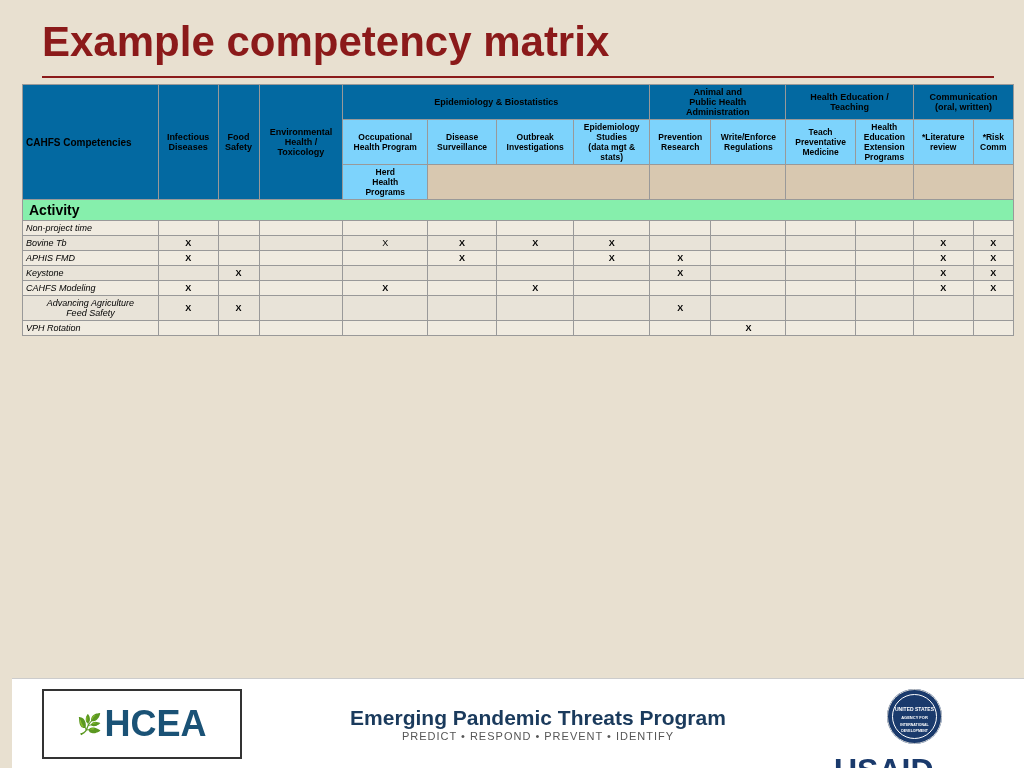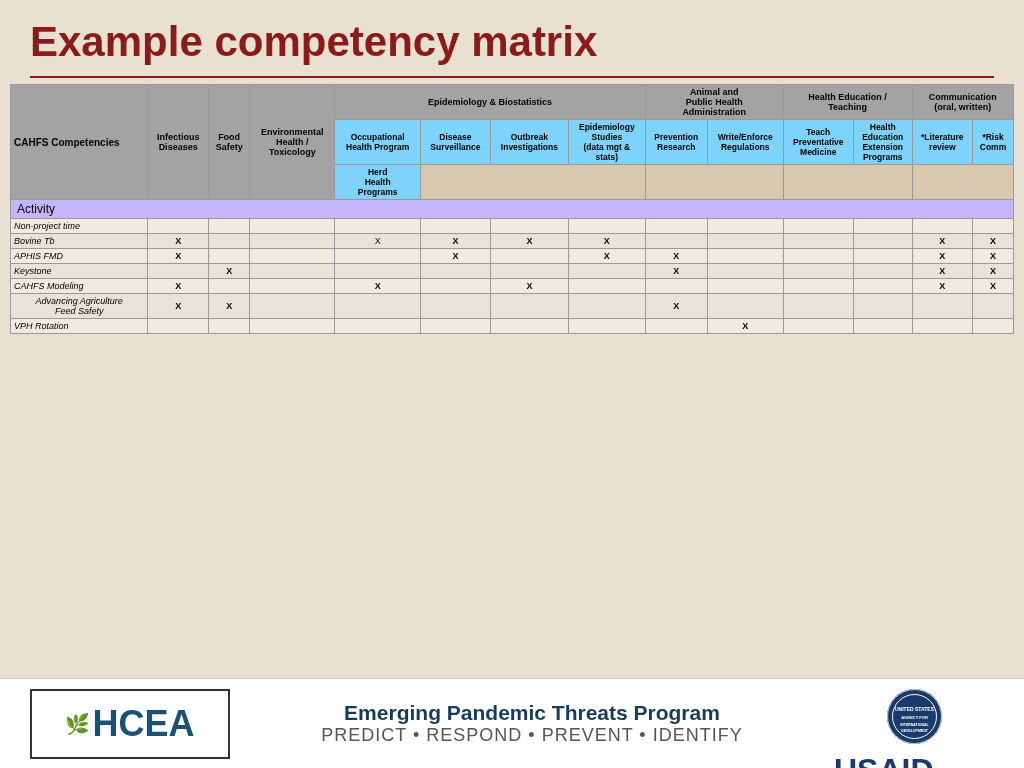--- a/index.html
+++ b/index.html
@@ -18,6 +18,7 @@
       background-color: #e8e0d0;
       display: flex;
       flex-direction: column;
+      padding-left: 12px;
     }
 
     .title-area {

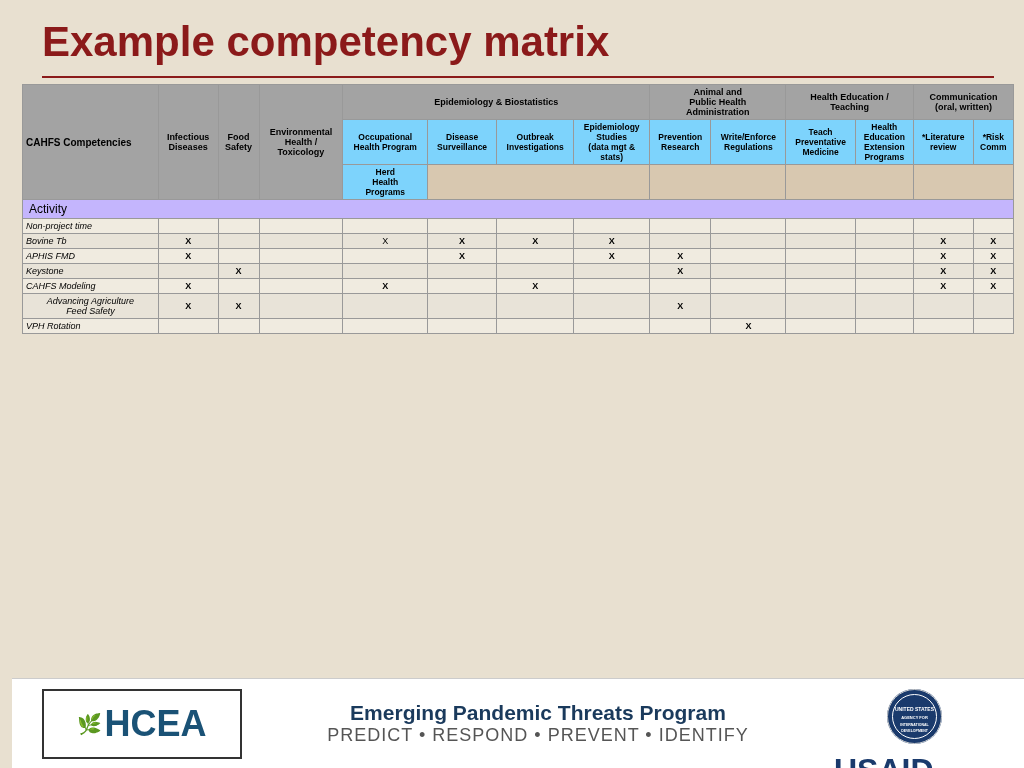--- a/index.html
+++ b/index.html
@@ -59,7 +59,7 @@
     }
 
     .header-row-1 th {
-      background-color: #a3a3a3;
+      background-color: #0369a1;
       font-weight: bold;
       font-size: 9px;
       color: #000;

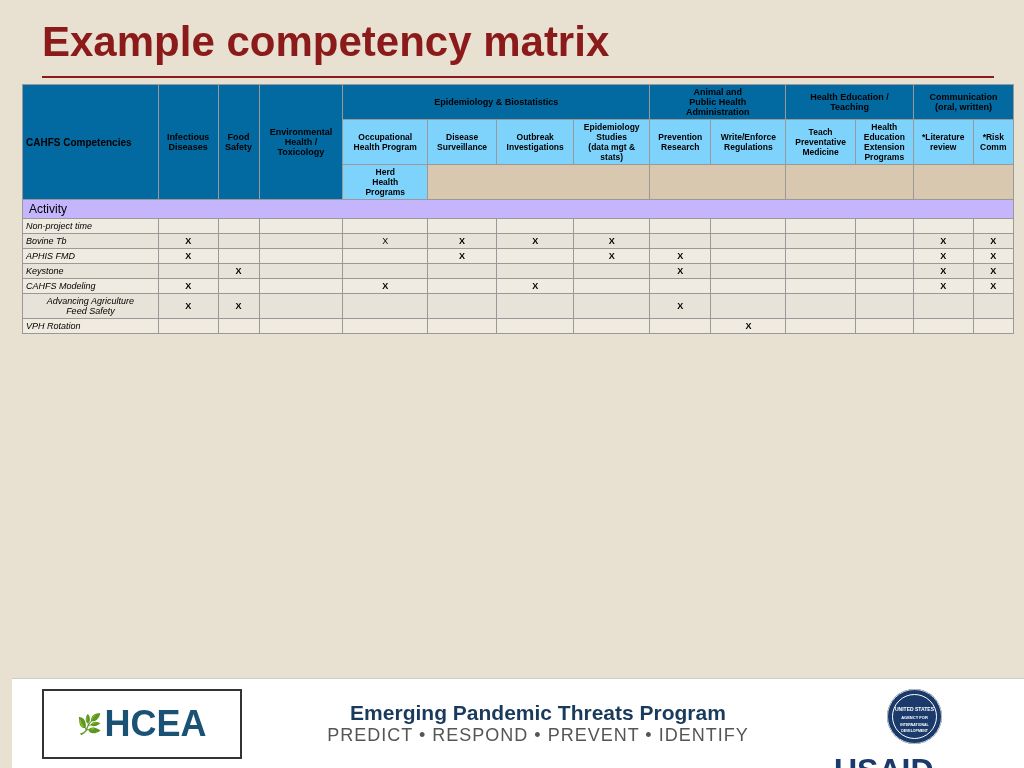--- a/index.html
+++ b/index.html
@@ -74,9 +74,9 @@
     }
 
     .activity-row th {
-      background-color: #c4b5fd;
-      font-weight: normal;
-      font-size: 12px;
+      background-color: #86efac;
+      font-weight: bold;
+      font-size: 14px;
     }
 
     .data-row td {

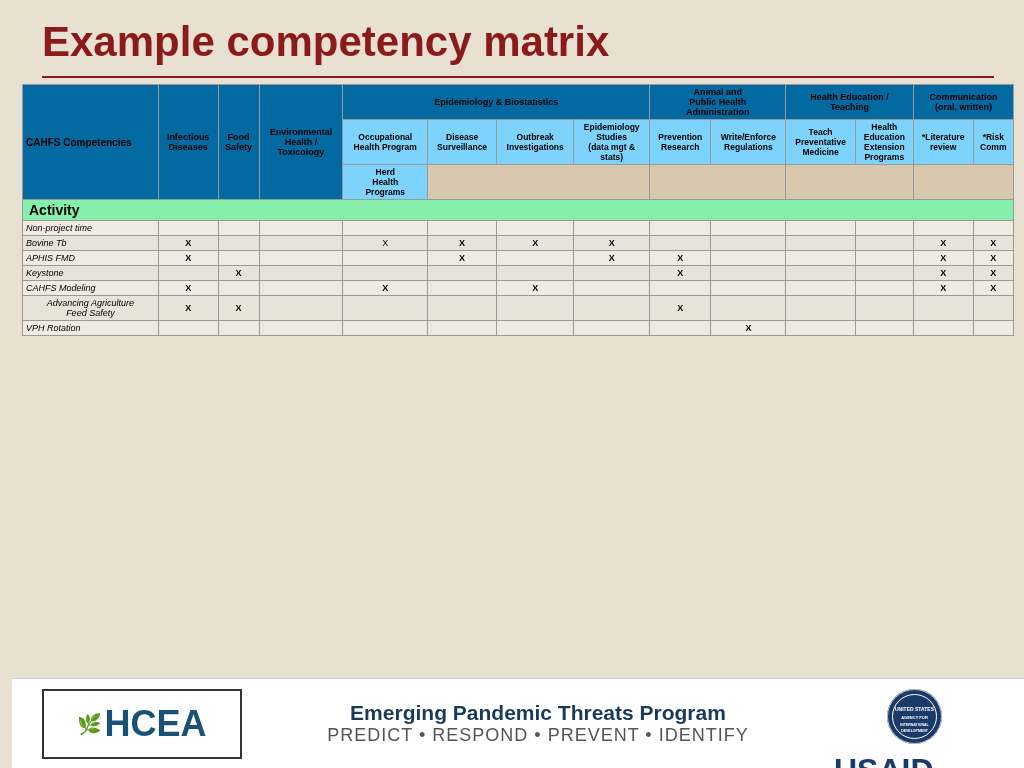--- a/index.html
+++ b/index.html
@@ -141,7 +141,7 @@
     }
 
     .footer-subtitle {
-      font-size: 18px;
+      font-size: 11px;
       color: #555;
       letter-spacing: 1px;
     }

